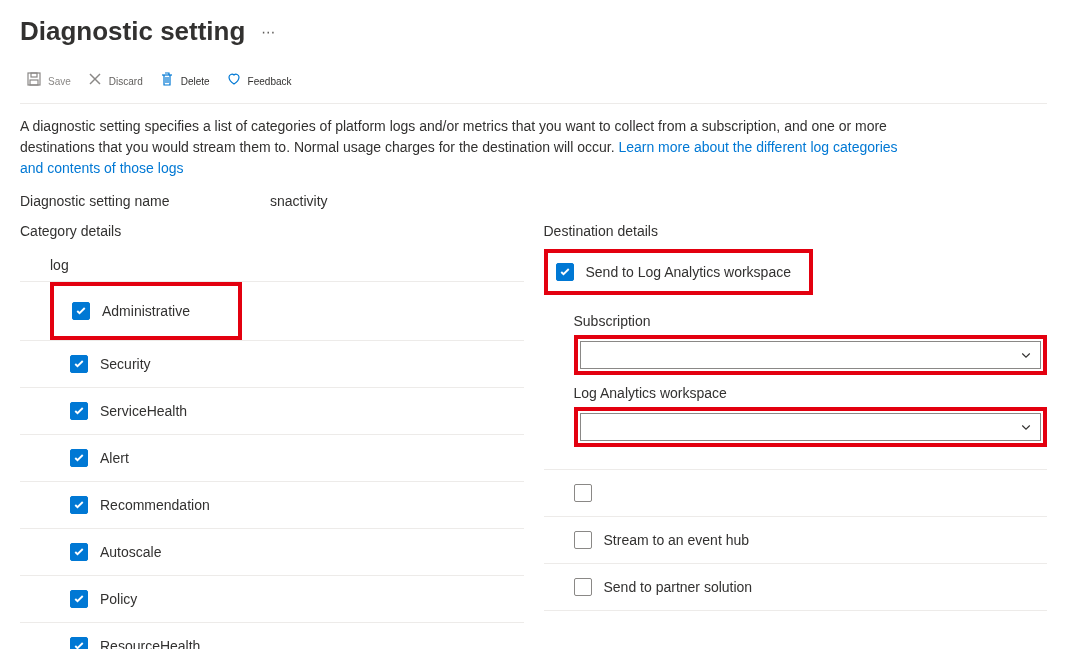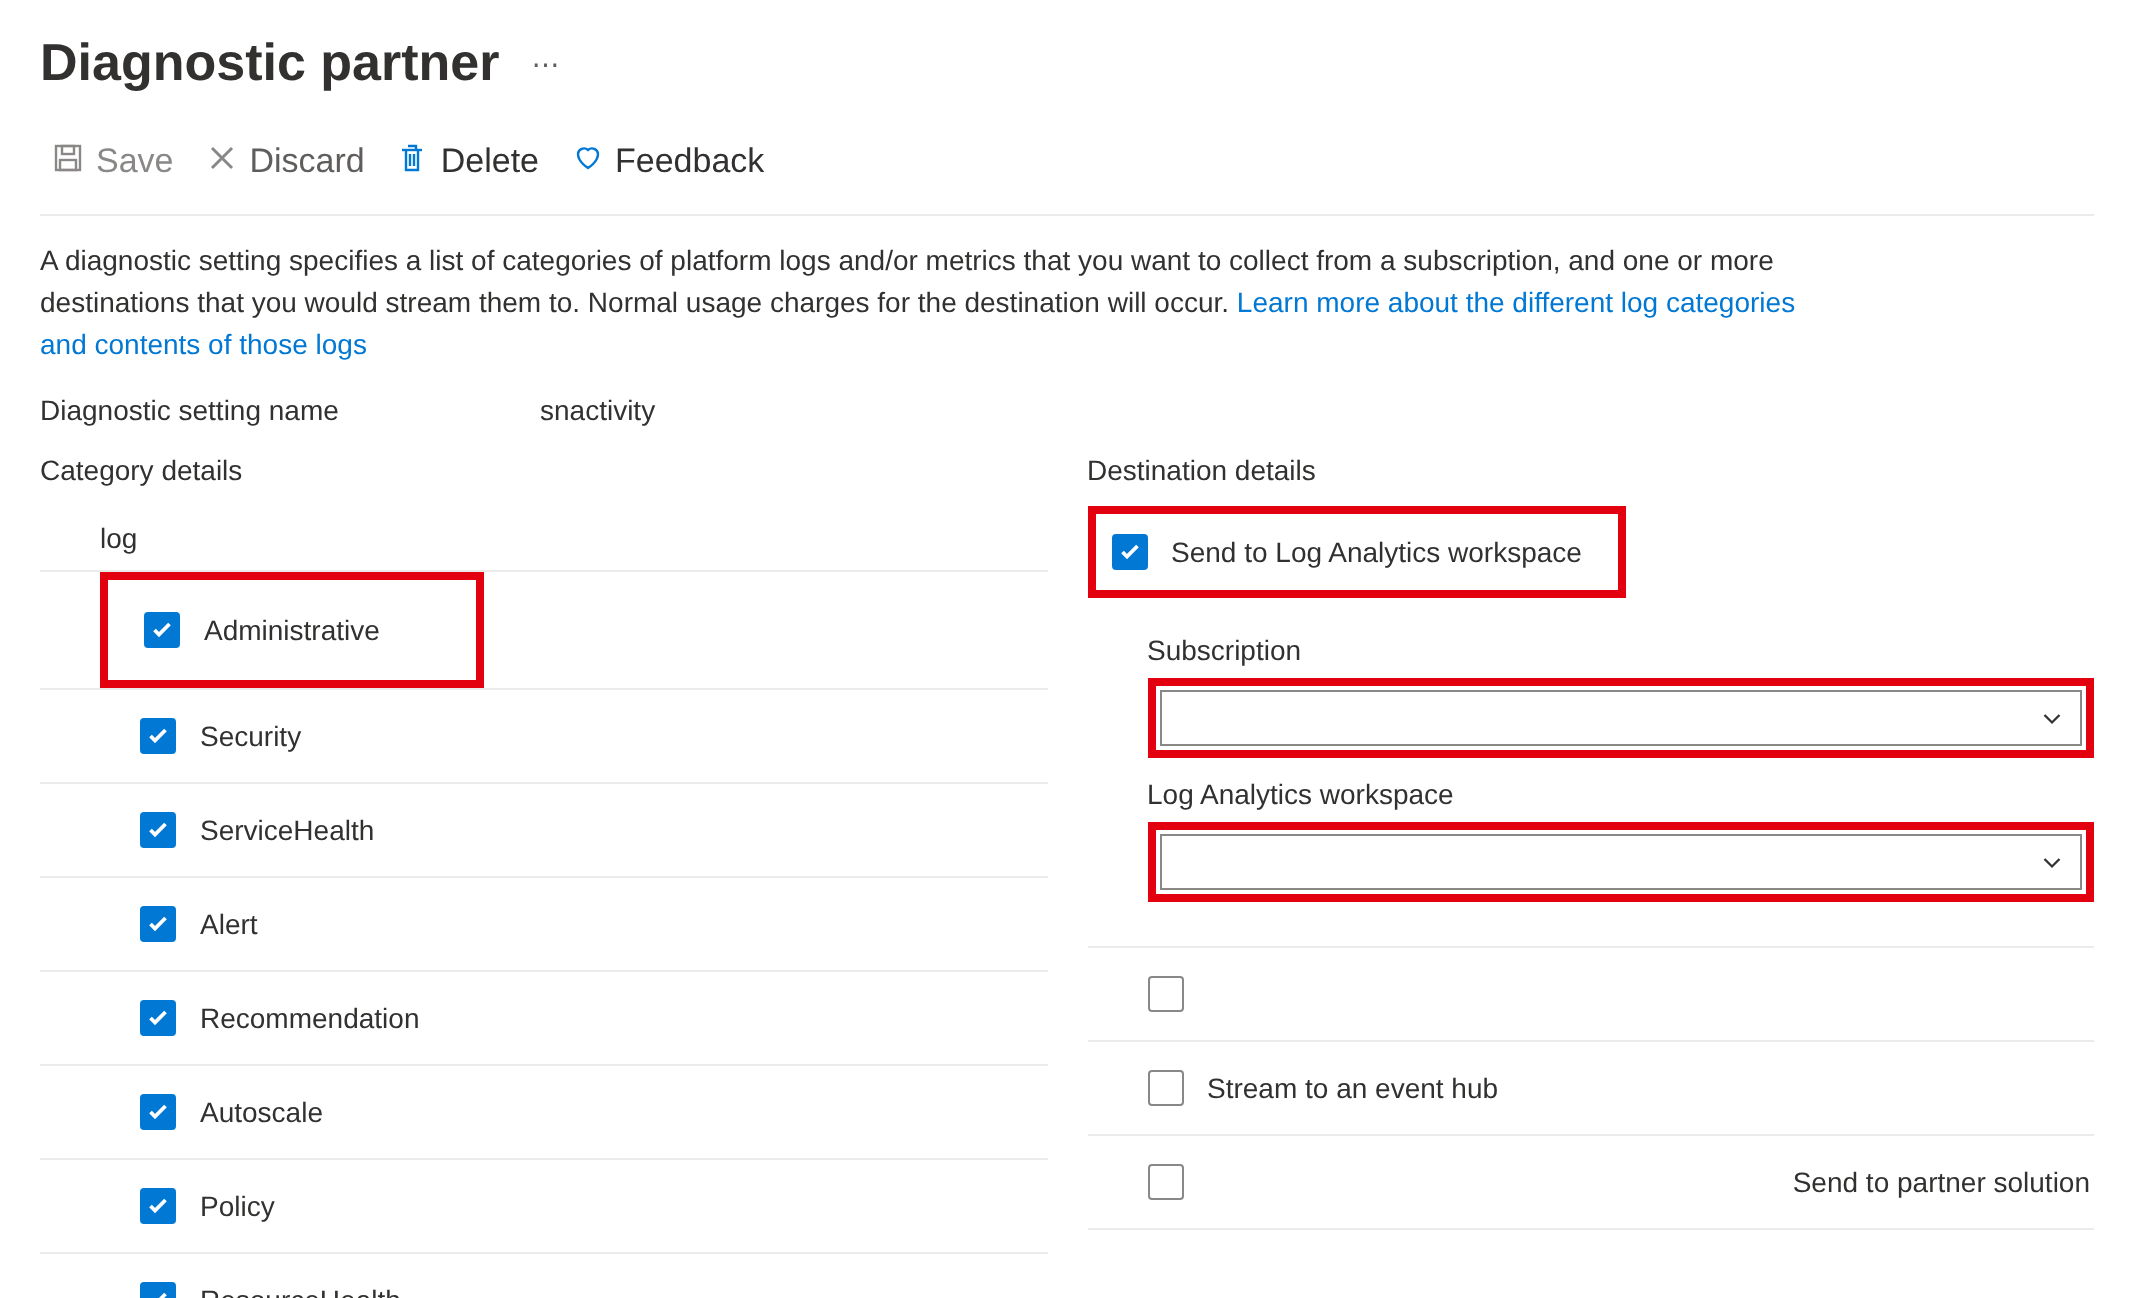--- a/index.html
+++ b/index.html
@@ -146,7 +146,7 @@
 <body>
 
 <div class="header">
-  <h1>Diagnostic partner</h1>
+  <h1>Diagnostic setting</h1>
   <span class="more">⋯</span>
 </div>
 

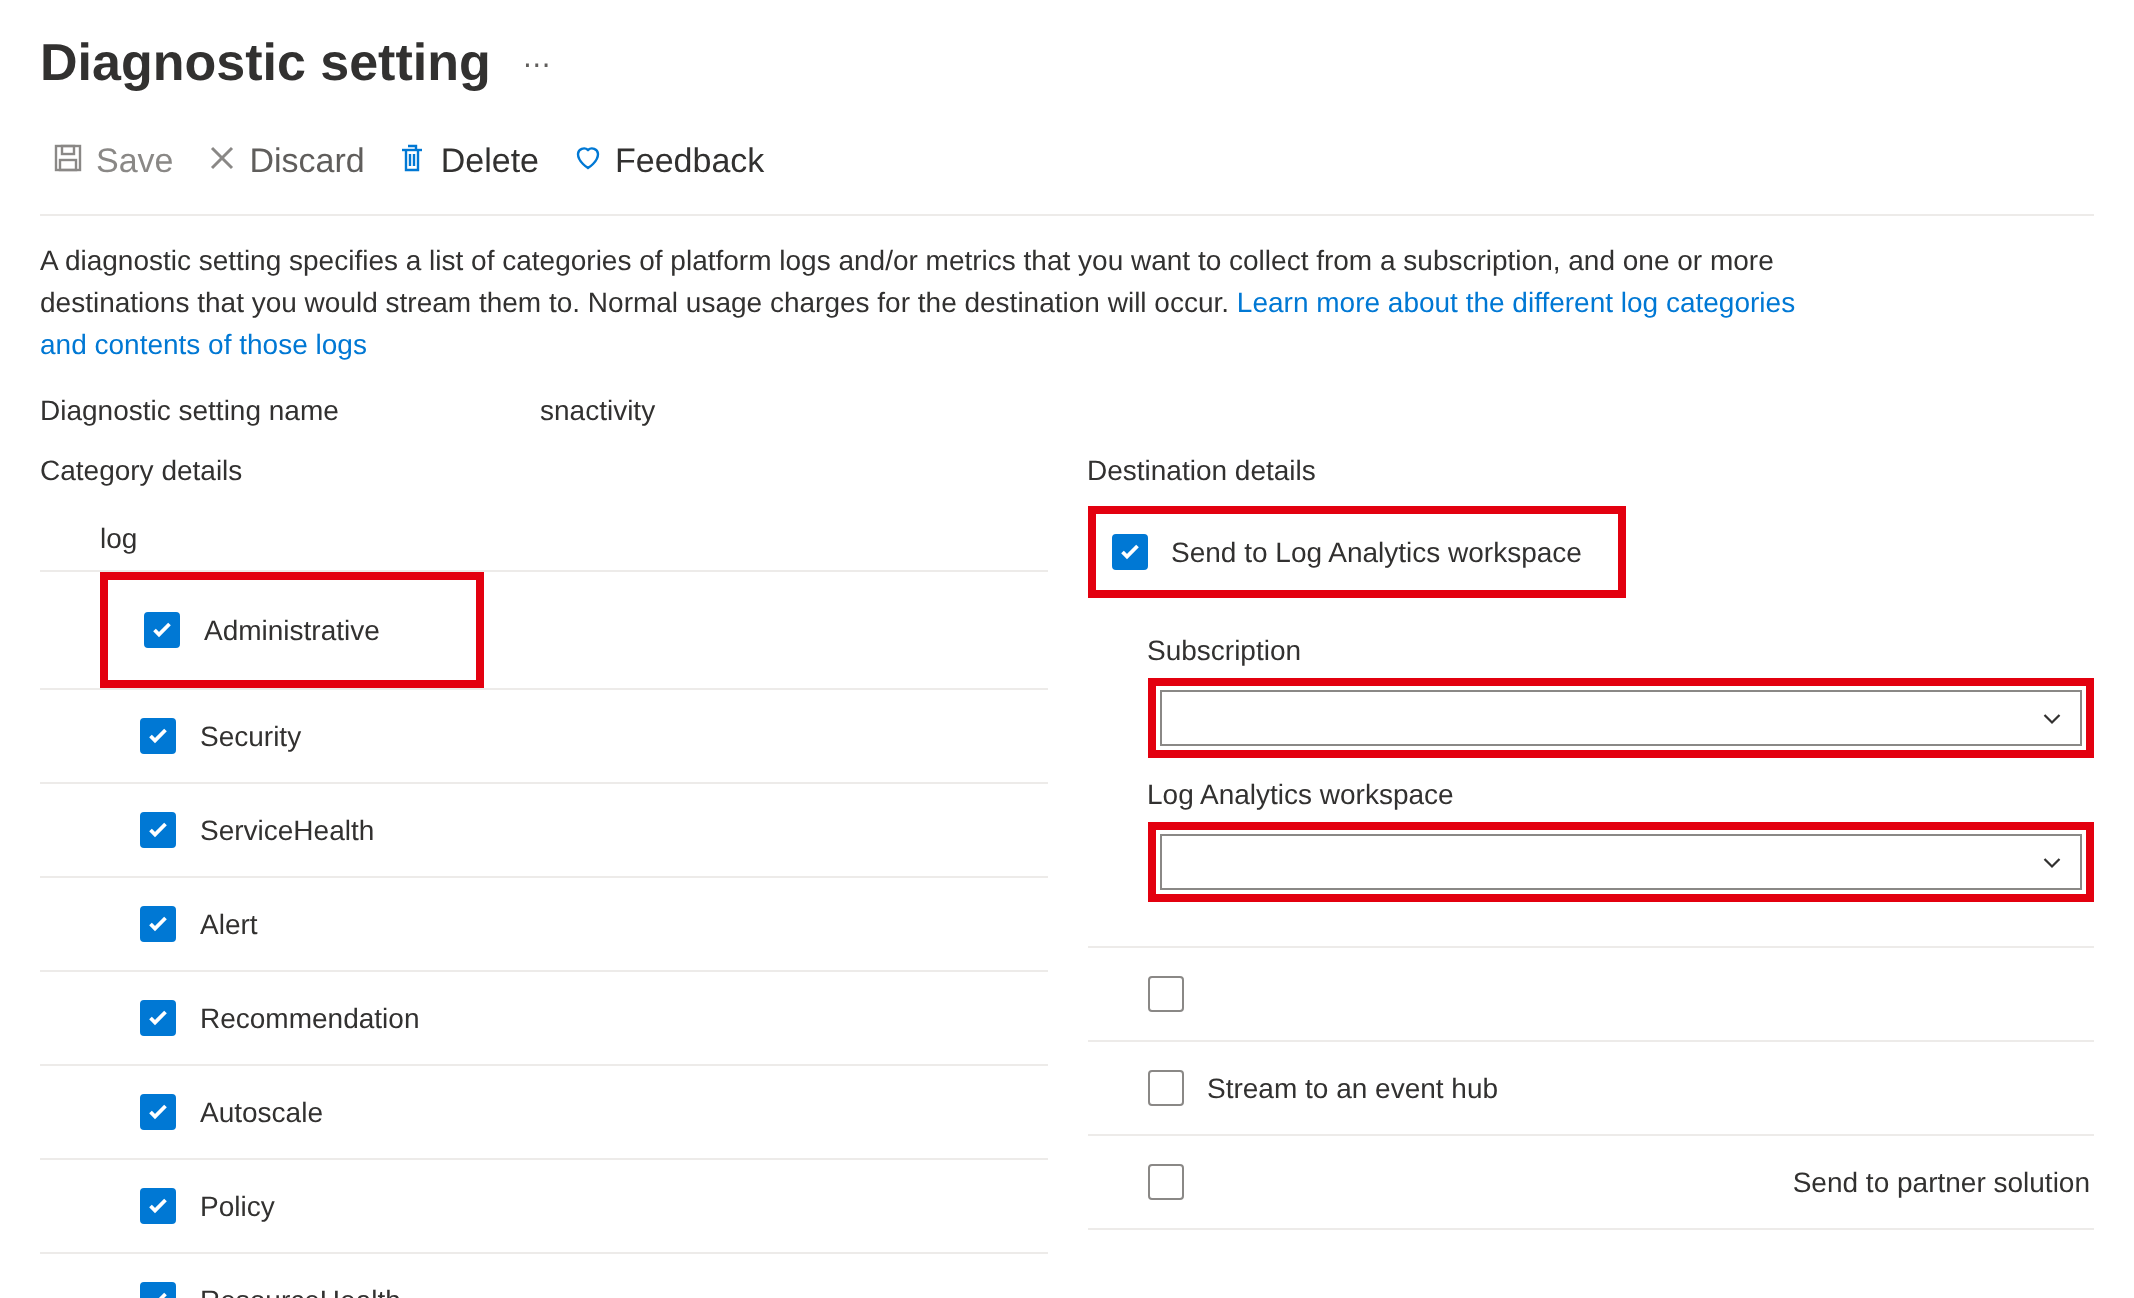--- a/index.html
+++ b/index.html
@@ -42,12 +42,12 @@
   }
   .toolbar-btn {
     display: inline-flex;
-    align-items: flex-start;
+    align-items: flex-end;
     gap: 6px;
     padding: 4px 6px;
     color: var(--text-secondary);
     cursor: pointer;
-    font-size: 17px;
+    font-size: 10px;
   }
   .toolbar-btn .icon { display: inline-flex; }
   .toolbar-btn.save { color: var(--icon-gray); }

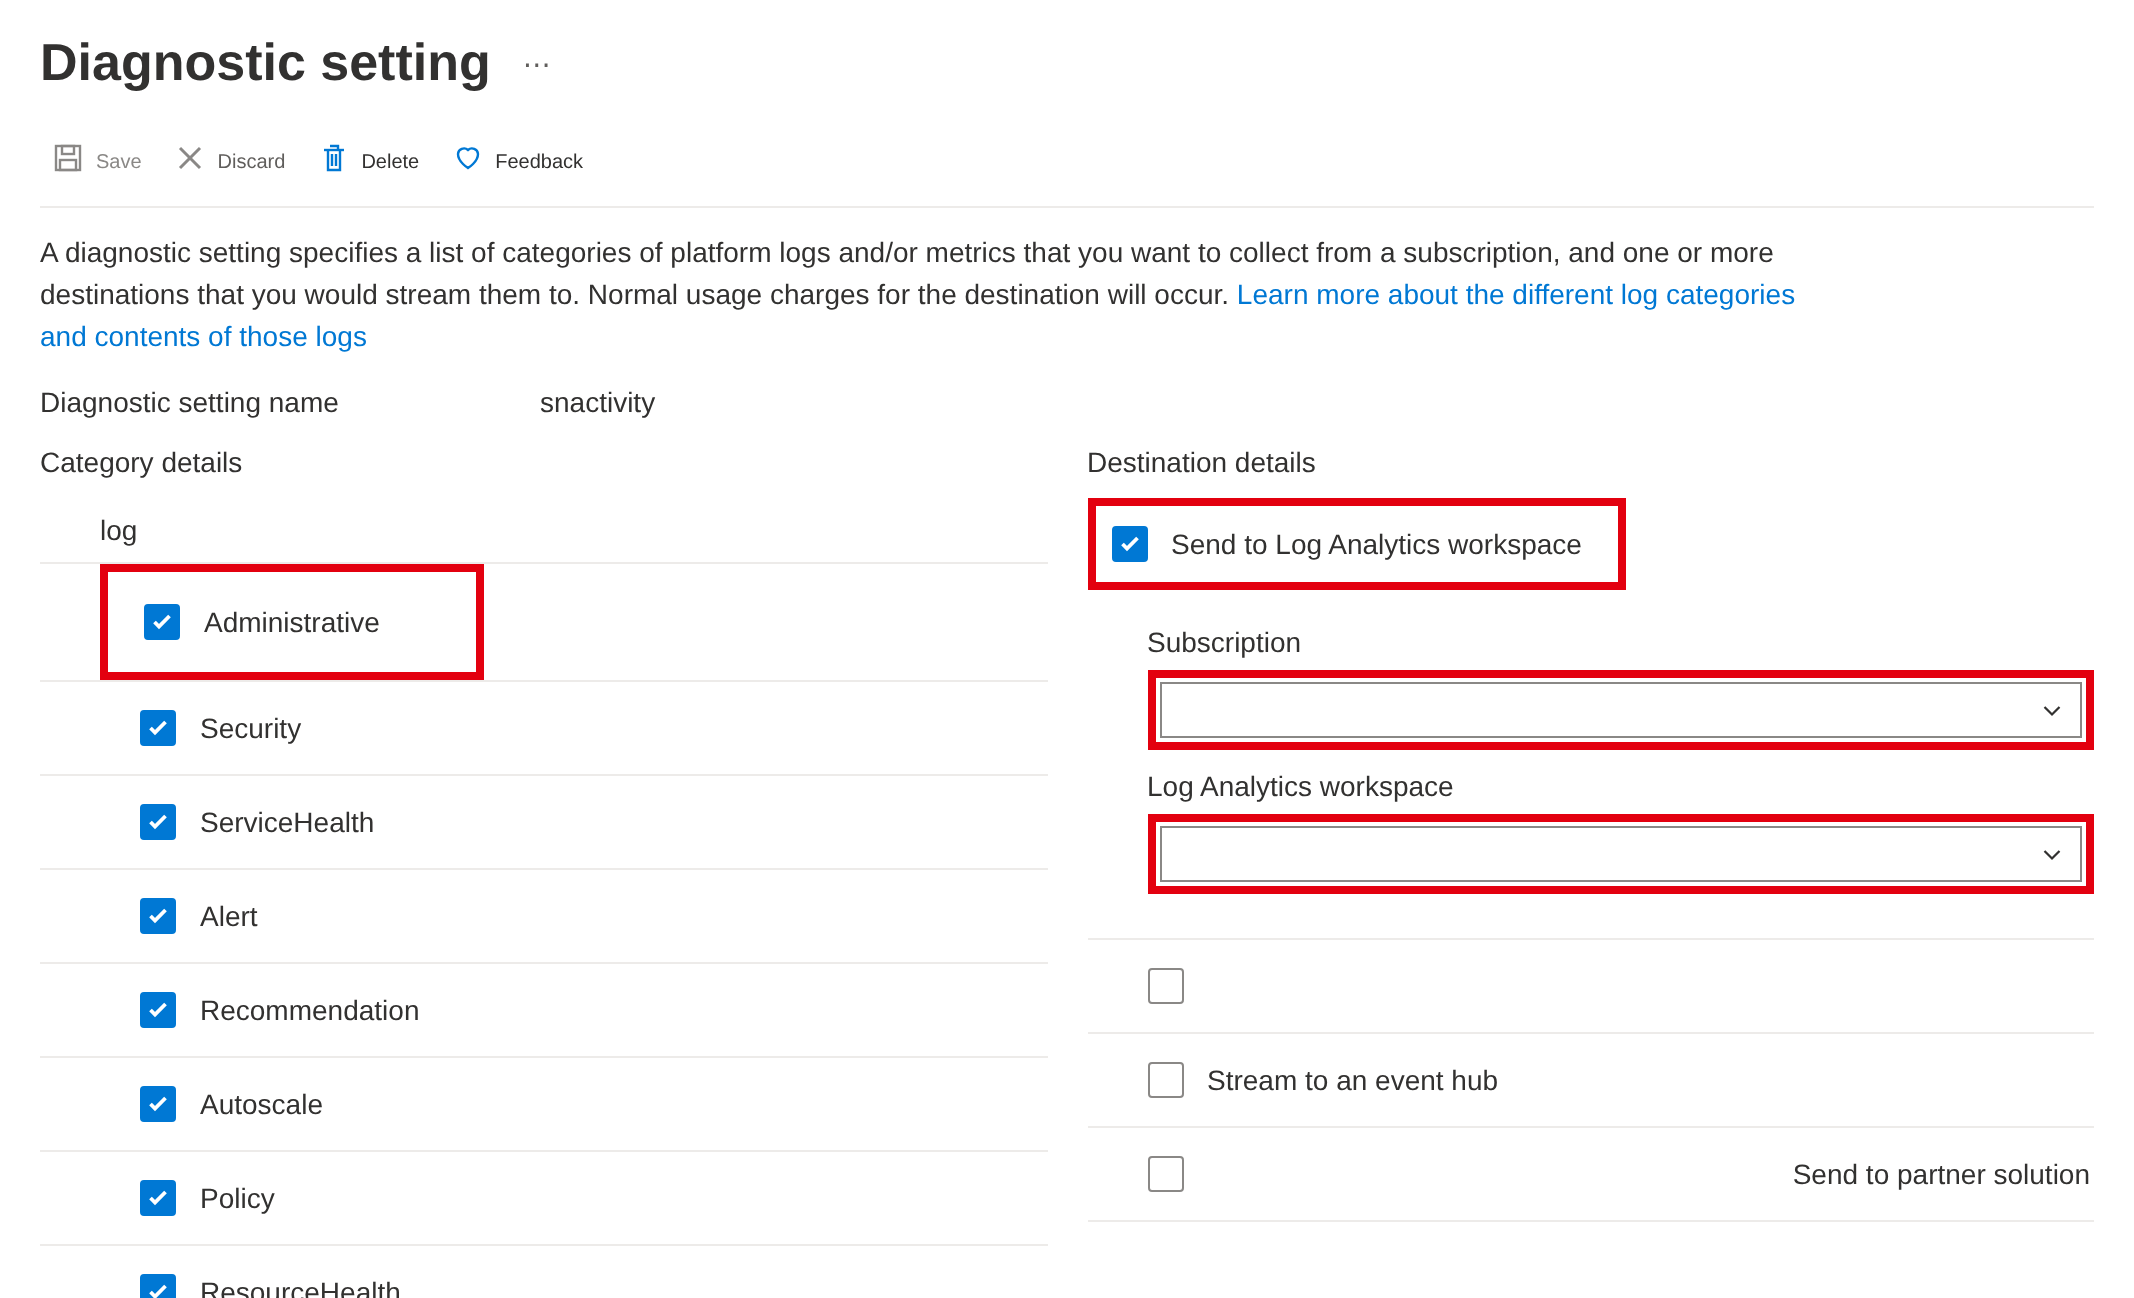--- a/index.html
+++ b/index.html
@@ -134,7 +134,7 @@
     border-top: 1px solid var(--border);
   }
   .dest-list .checkbox-row { border-top: none; border-bottom: 1px solid var(--border); padding-left: 30px;}
-  .dest-list .checkbox-row:last-child { border-bottom: 1px solid var(--border); justify-content: space-between; }
+  .dest-list .checkbox-row:last-child { border-bottom: 1px solid var(--border); }
   .top-dest {
     display: flex;
     align-items: center;

